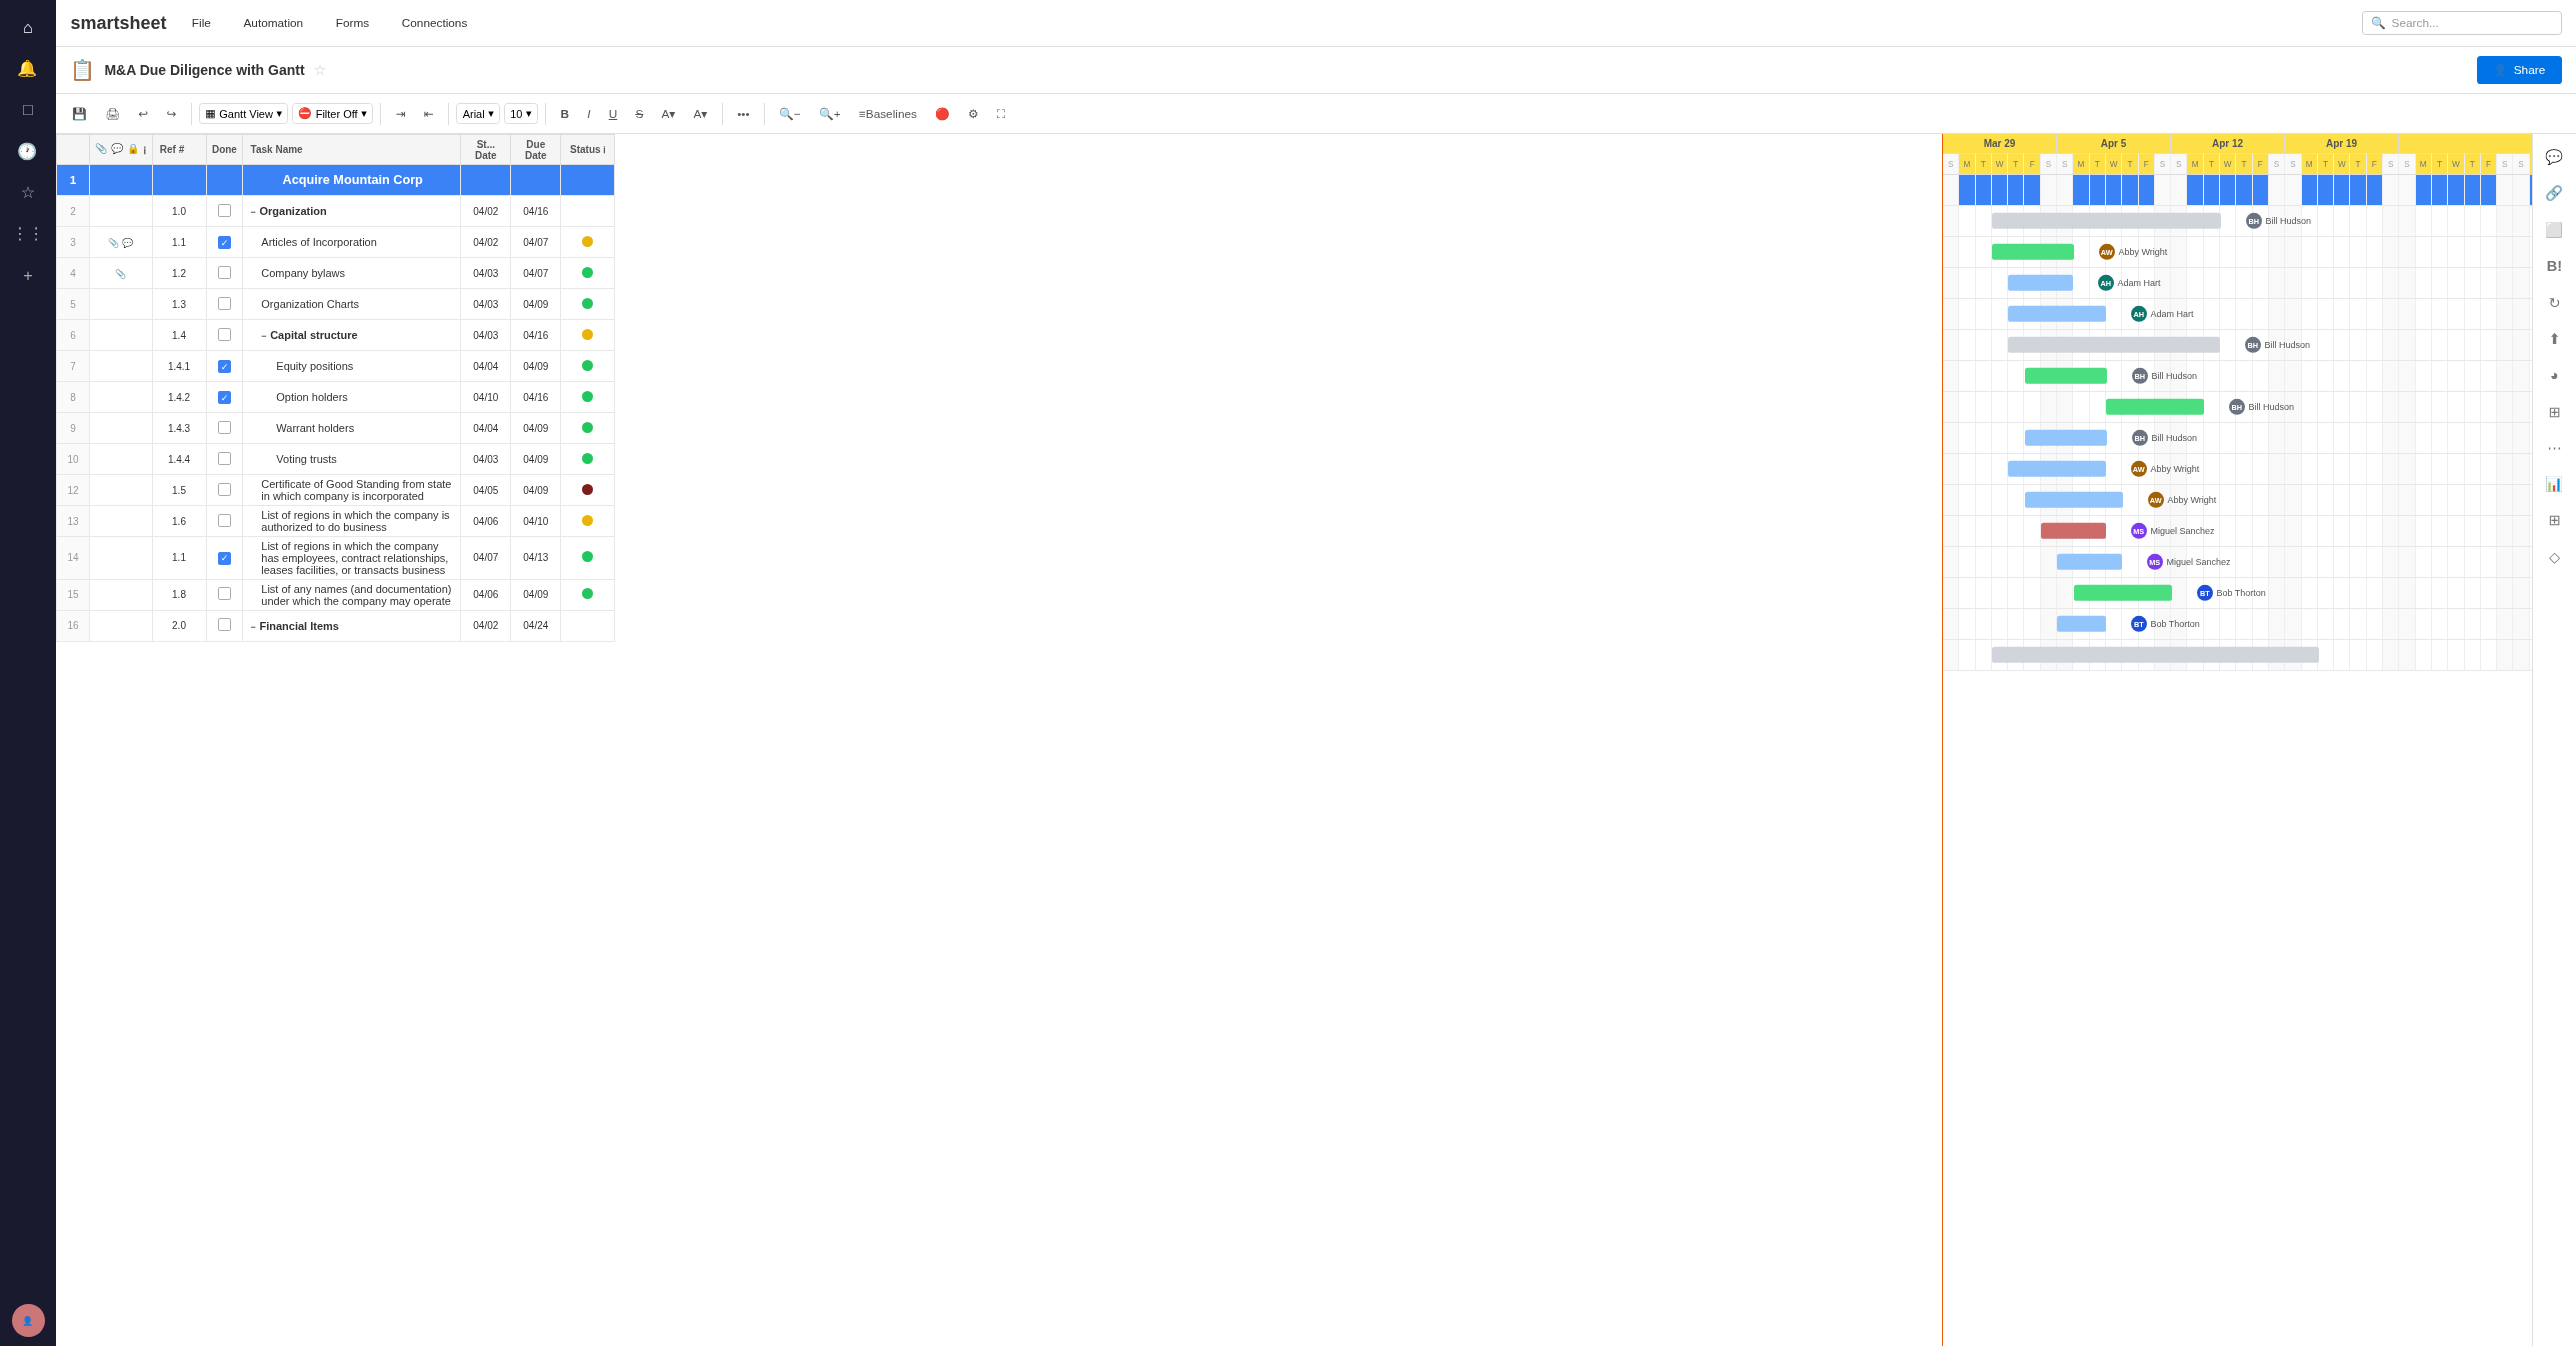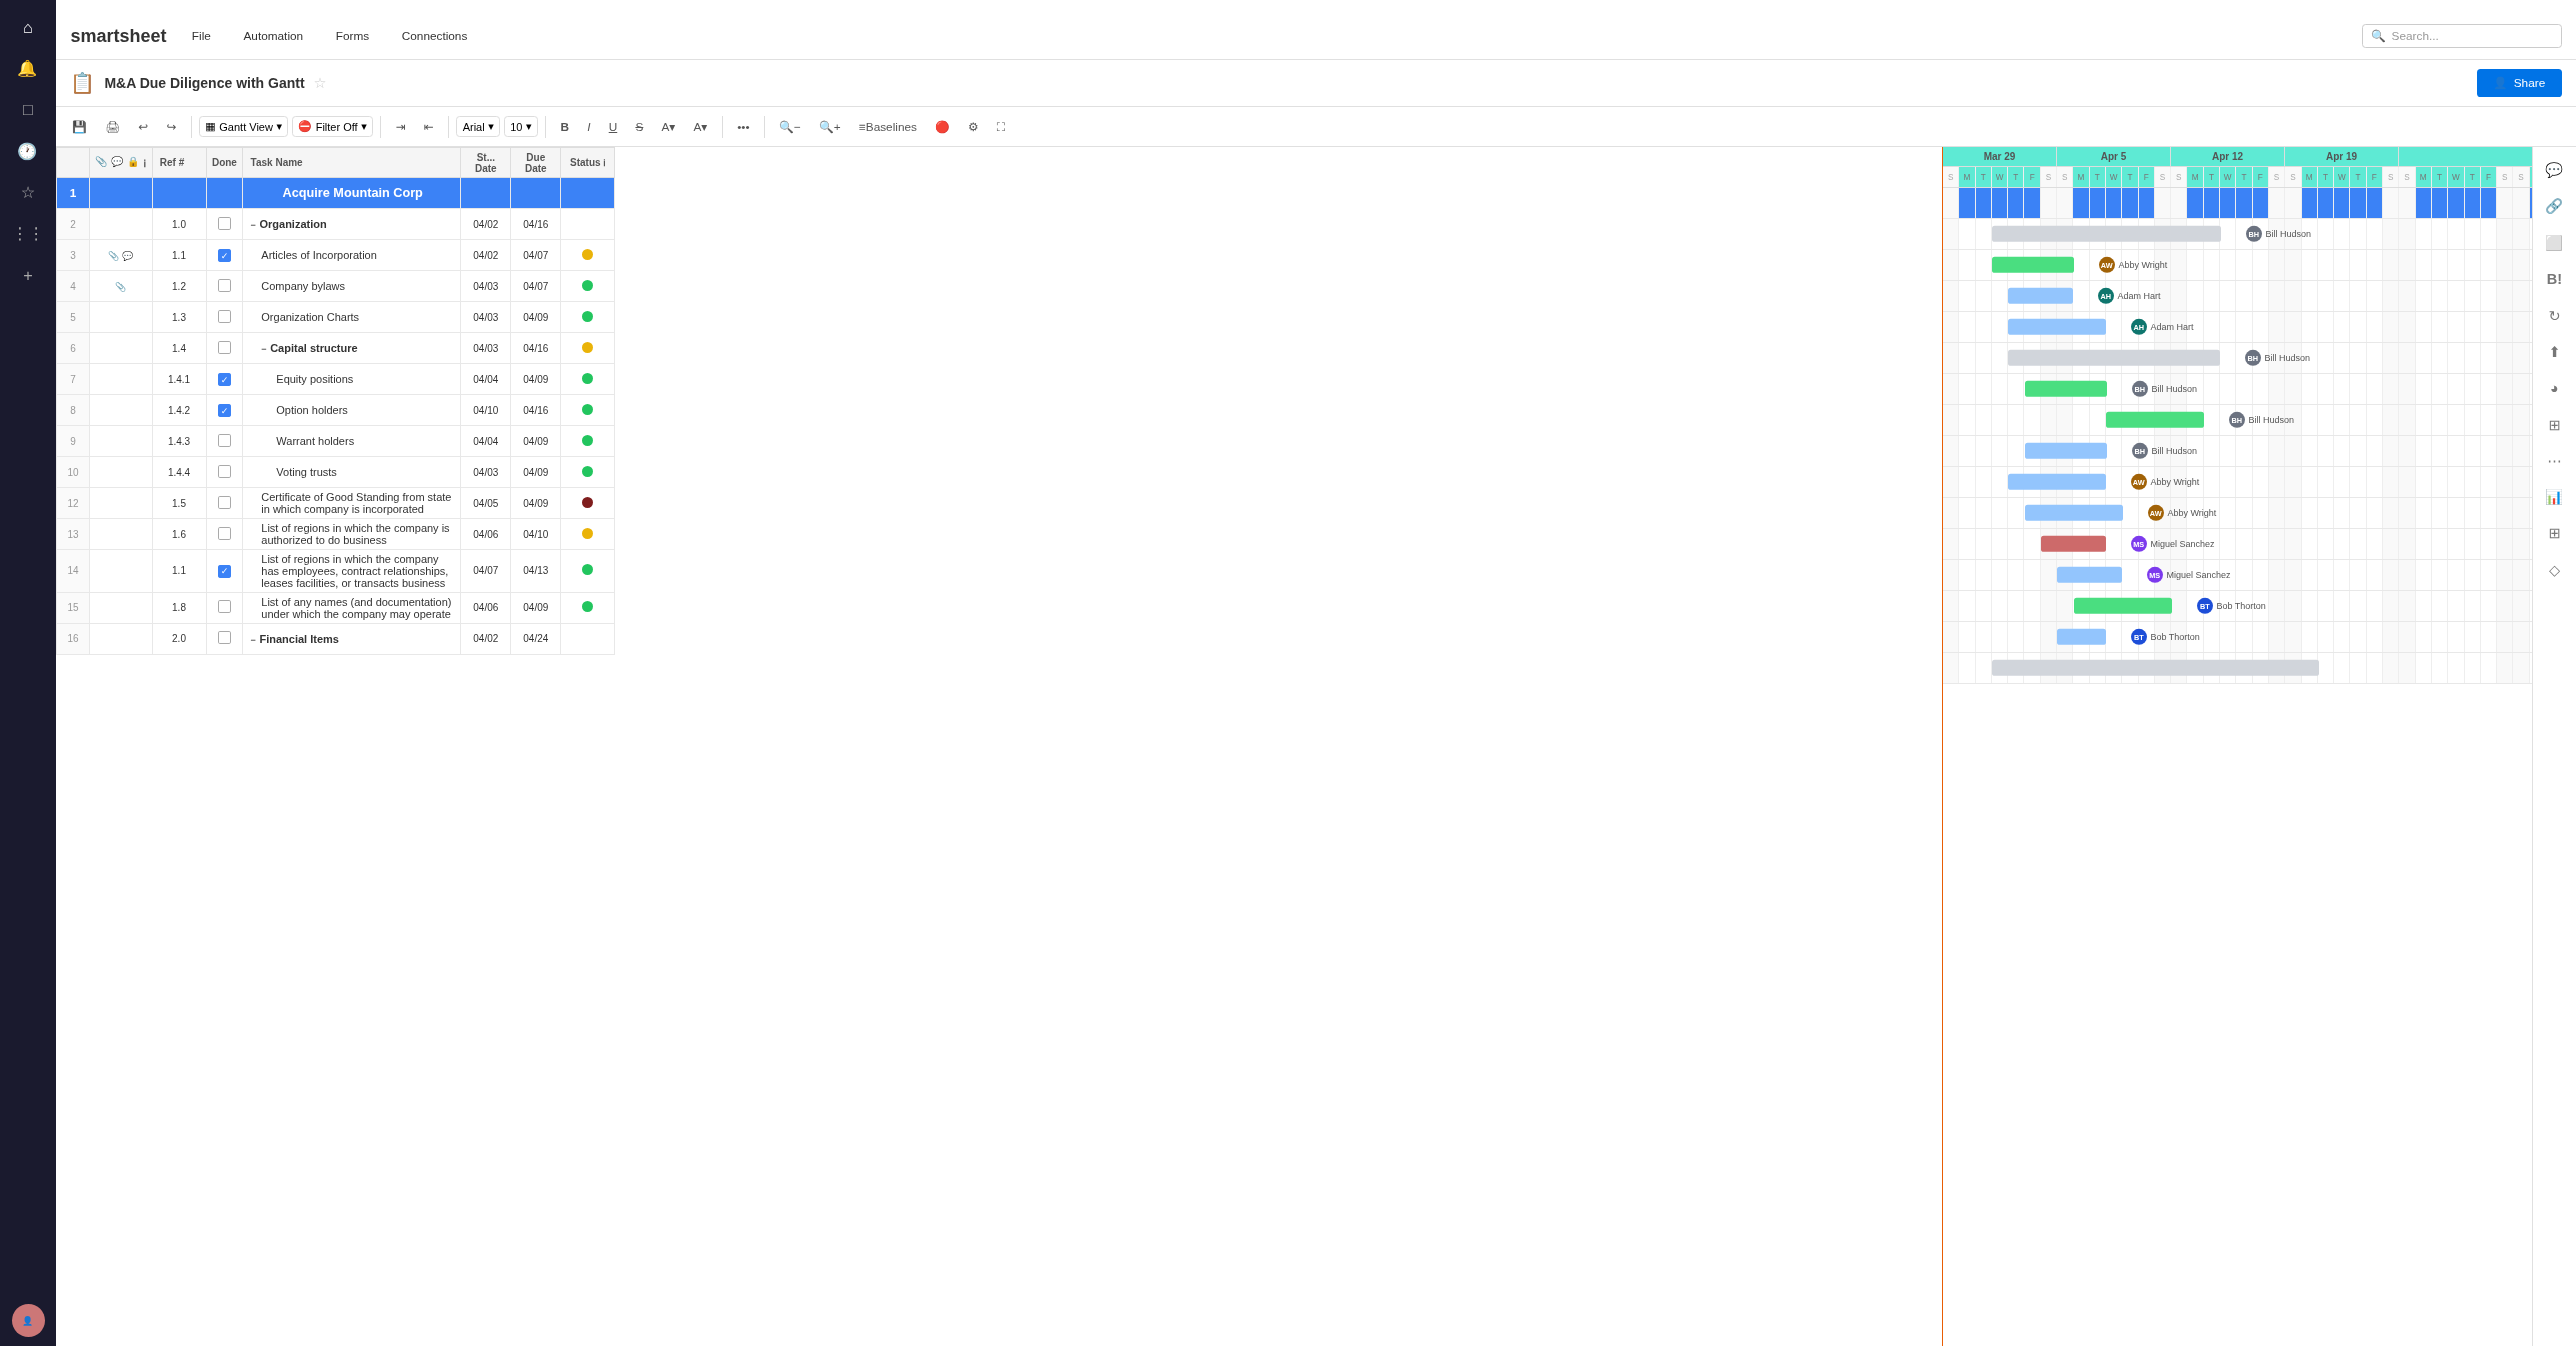--- a/index.html
+++ b/index.html
@@ -44,7 +44,6 @@
       padding: 0 14.5px;
       border-bottom: 0.9px solid #e0e0e0;
       gap: 18px;
-      margin-top: 13px;
     }
     #logo { font-size: 18px; font-weight: bold; color: #333; }
     .top-menu-item { font-size: 11.8px; color: #333; cursor: pointer; padding: 3.6px 7.3px; border-radius: 3.6px; }

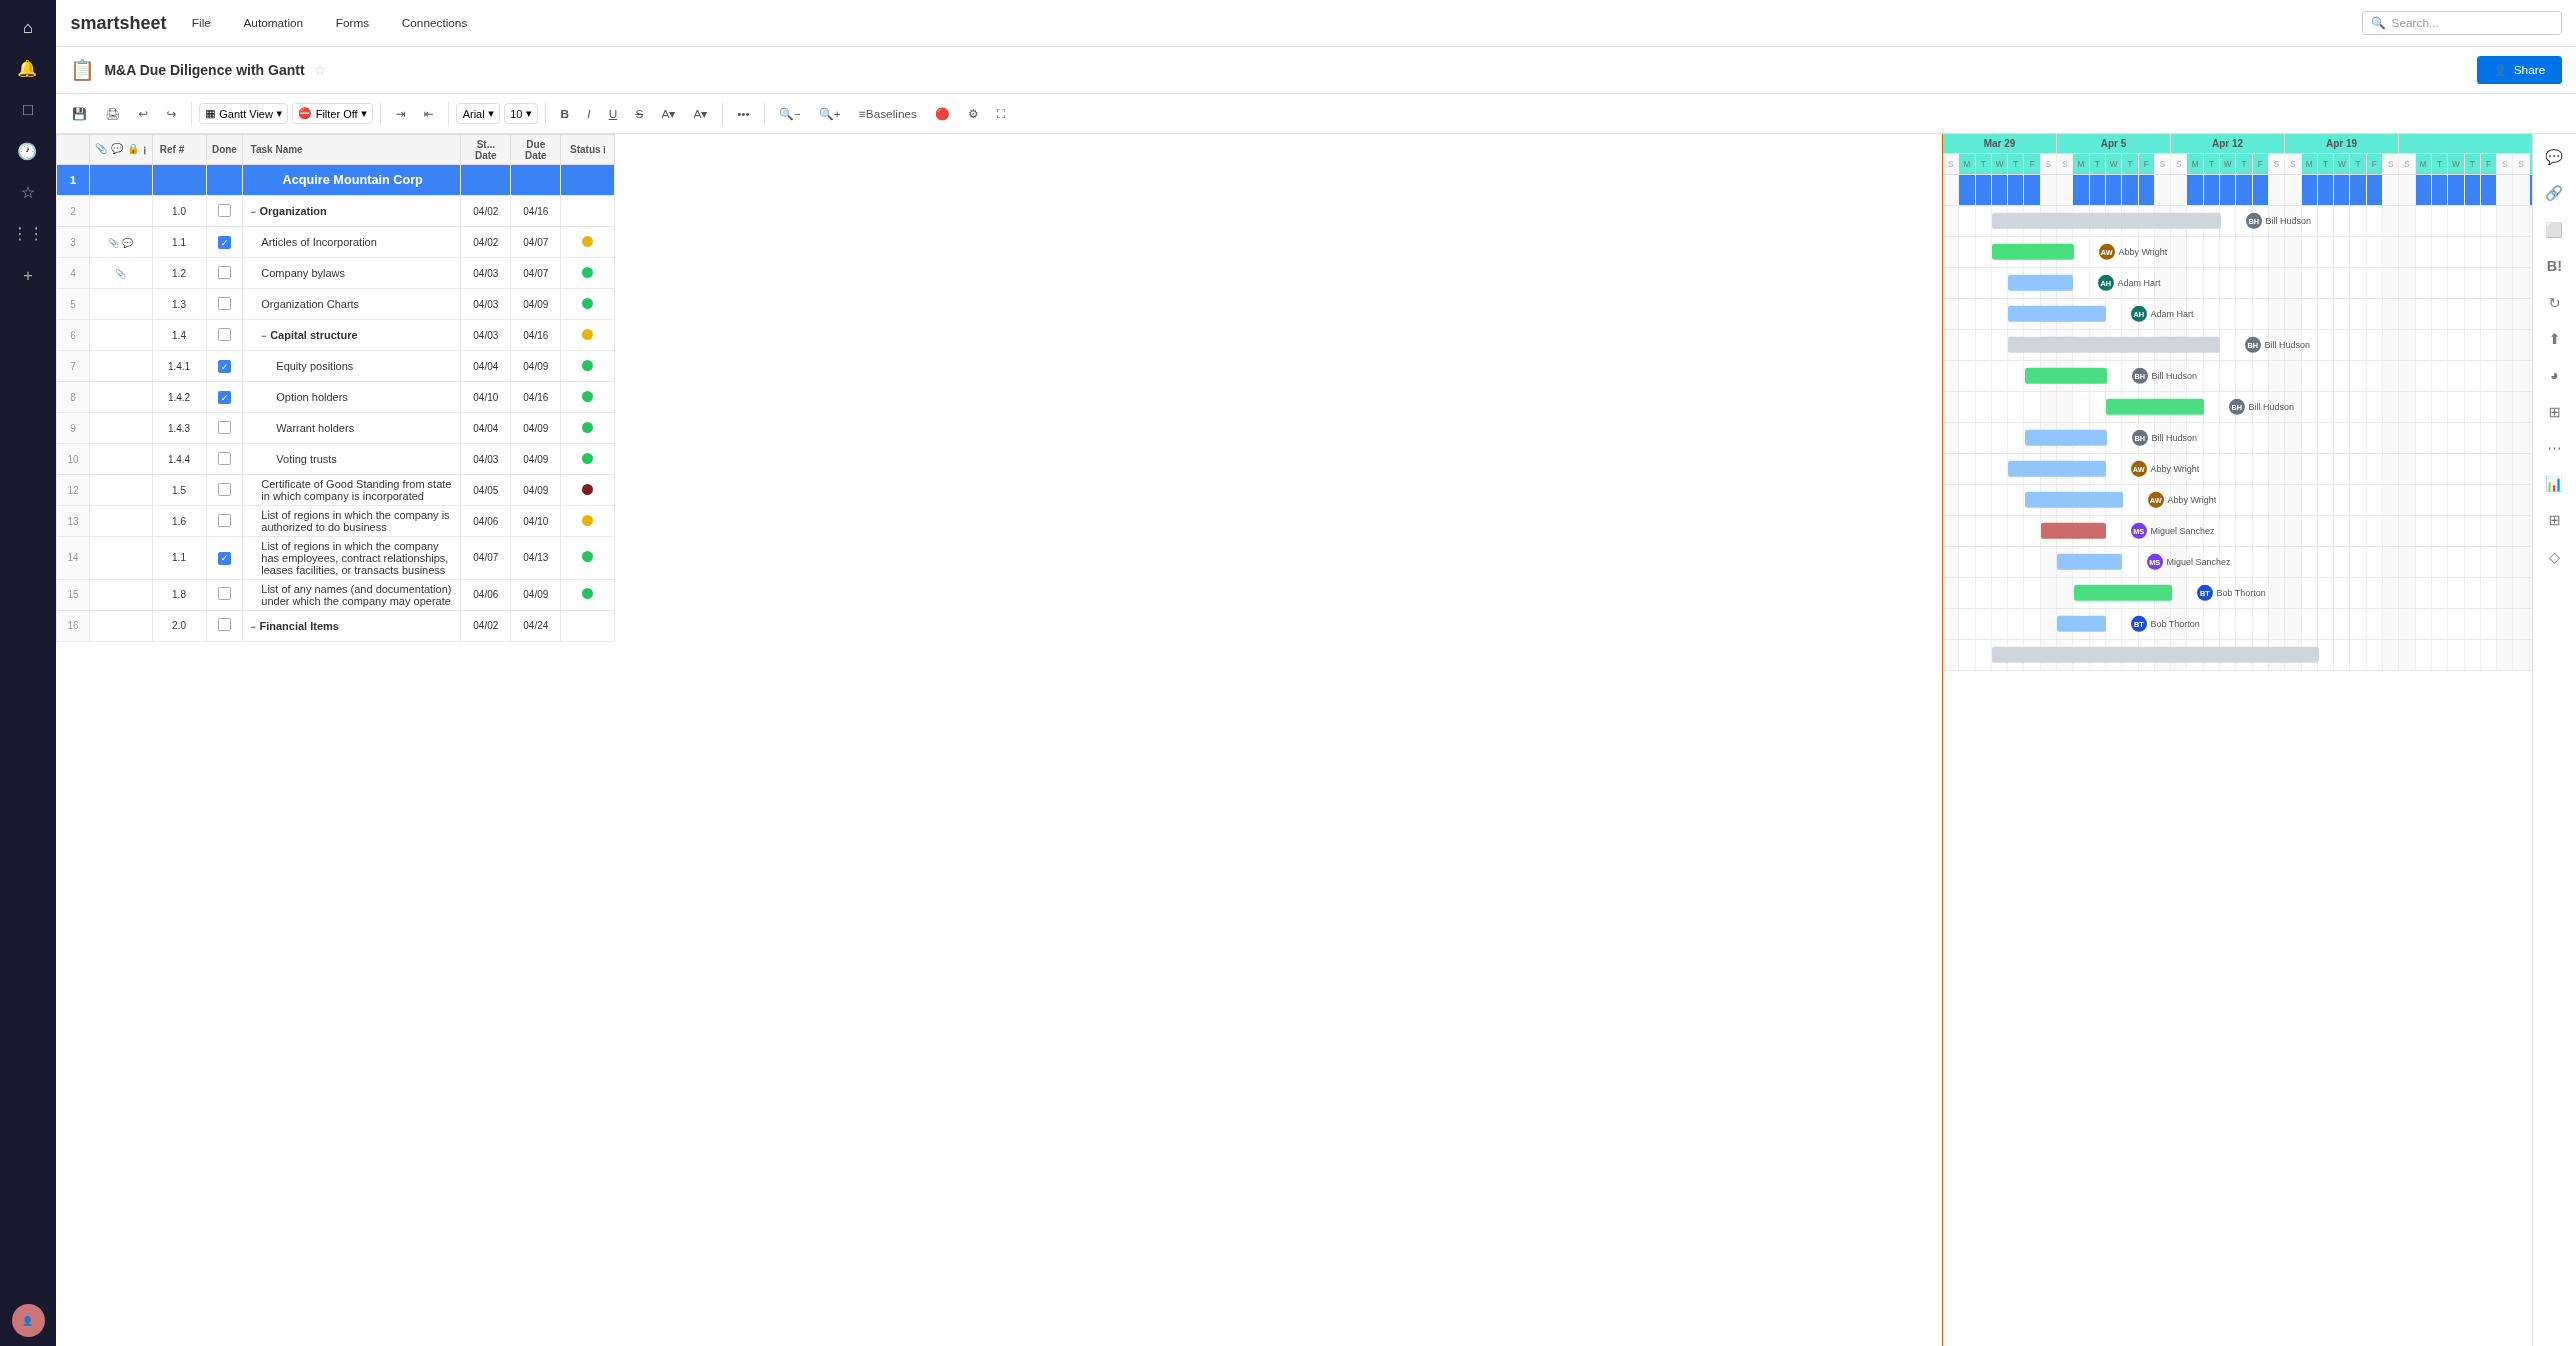--- a/index.html
+++ b/index.html
@@ -202,7 +202,7 @@
     }
 
     .gantt-header {
-      background: #5eead4;
+      background: #fde047;
       border-bottom: 0.9px solid #ddd;
       position: sticky;
       top: 0;

